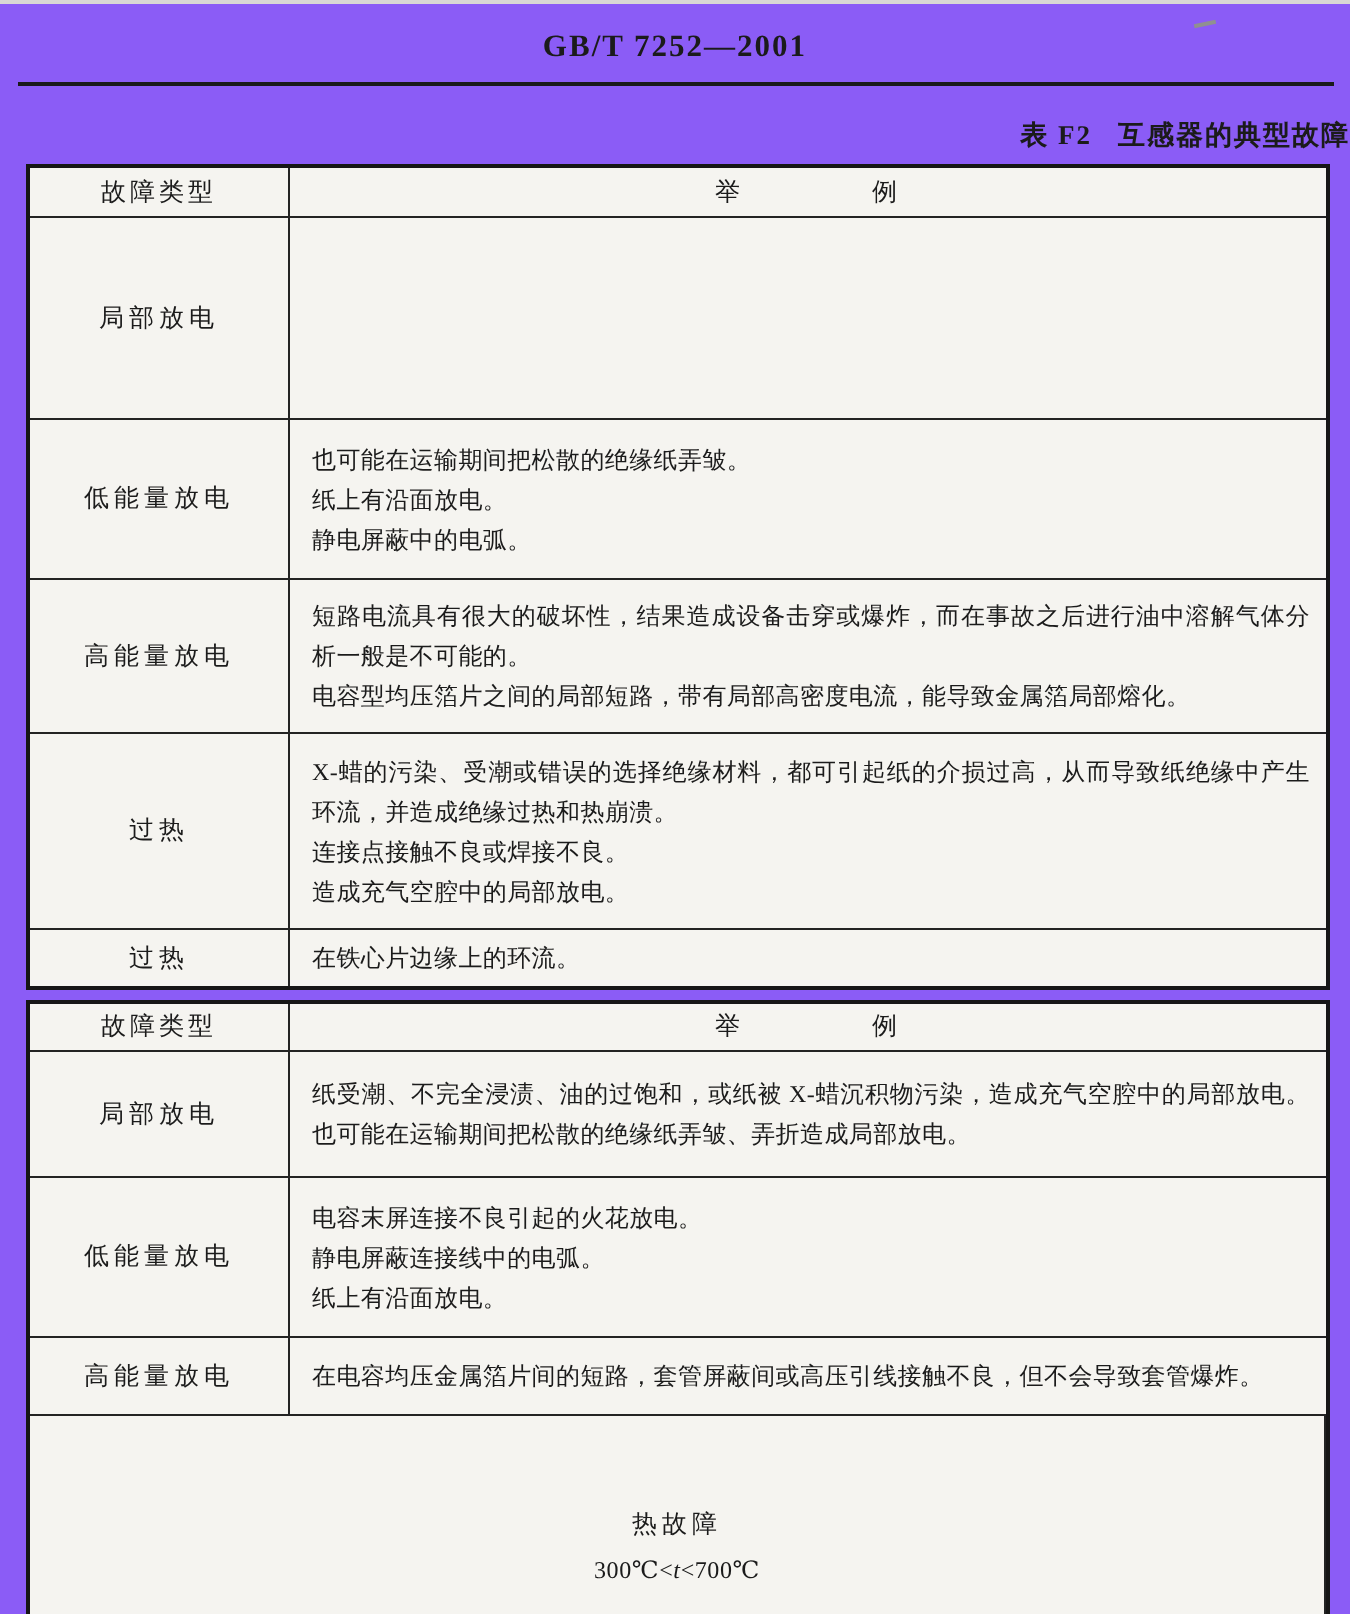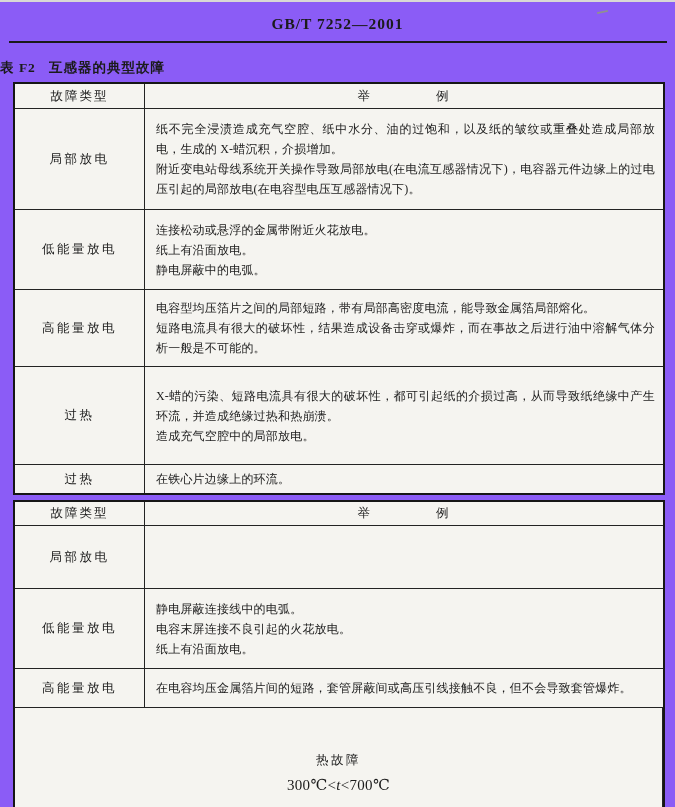--- a/index.html
+++ b/index.html
@@ -19,7 +19,7 @@
     background:#909090;transform:rotate(-12deg);
   }
   .table-caption{
-    text-align:left;font-weight:bold;font-size:13.5px;
+    text-align:right;font-weight:bold;font-size:13.5px;
     letter-spacing:1px;line-height:18px;
   }
   .cap-f2{margin-top:16px;}

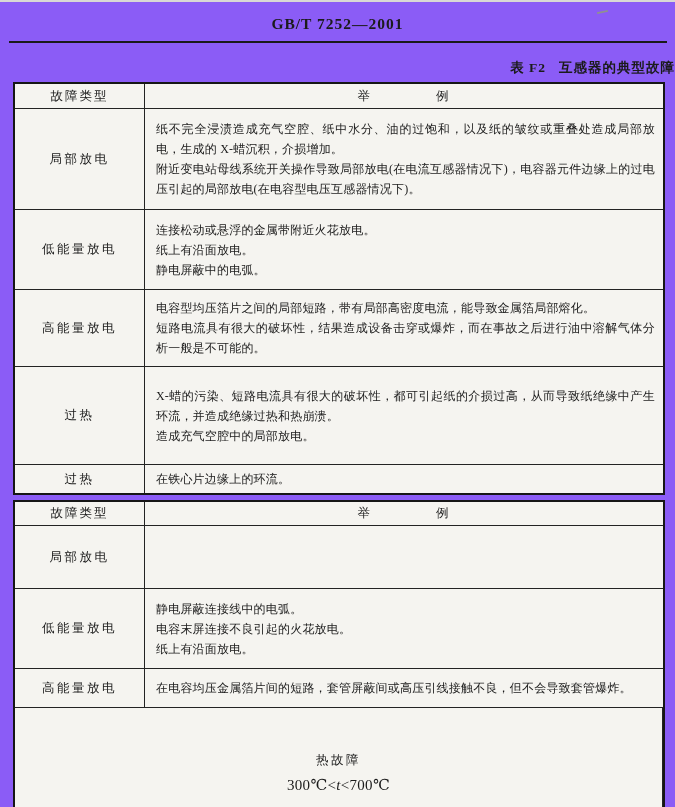--- a/index.html
+++ b/index.html
@@ -88,10 +88,6 @@
     <div class="row h-f2-r1">
       <div class="type-cell">
         <span>局部放电</span>
-      </div>
-      <div class="ex-cell">
-        <div class="ex-line">纸不完全浸渍造成充气空腔、纸中水分、油的过饱和，以及纸的皱纹或重叠处造成局部放电，生成的 X-蜡沉积，介损增加。</div>
-        <div class="ex-line">附近变电站母线系统开关操作导致局部放电(在电流互感器情况下)，电容器元件边缘上的过电压引起的局部放电(在电容型电压互感器情况下)。</div>
       </div>
     </div>
 

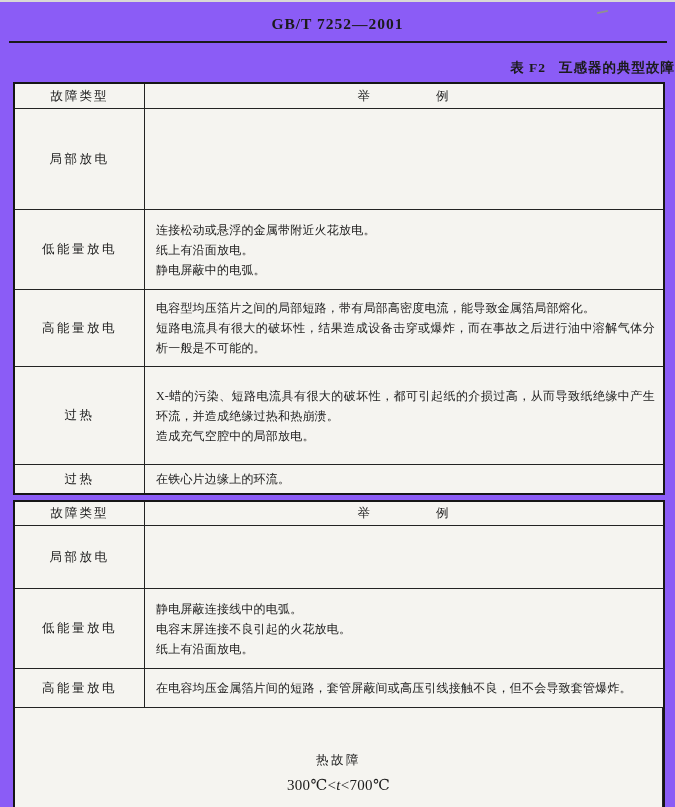--- a/index.html
+++ b/index.html
@@ -96,7 +96,7 @@
         <span>低能量放电</span>
       </div>
       <div class="ex-cell">
-        <div class="ex-line">连接松动或悬浮的金属带附近火花放电。</div>
+        <div class="ex-line">也可能在运输期间把松散的绝缘纸弄皱。</div>
         <div class="ex-line">纸上有沿面放电。</div>
         <div class="ex-line">静电屏蔽中的电弧。</div>
       </div>

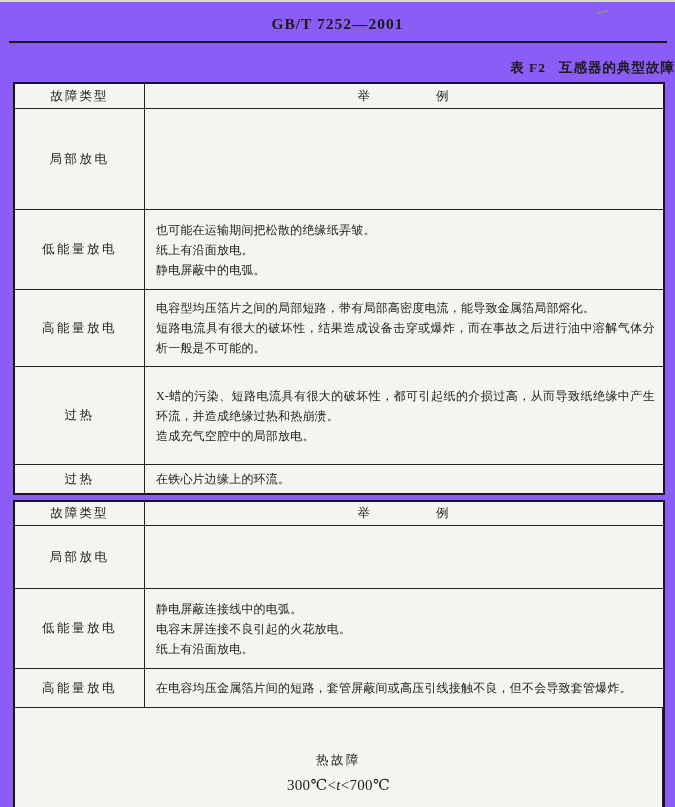--- a/index.html
+++ b/index.html
@@ -107,8 +107,8 @@
         <span>高能量放电</span>
       </div>
       <div class="ex-cell">
+        <div class="ex-line">短路电流具有很大的破坏性，结果造成设备击穿或爆炸，而在事故之后进行油中溶解气体分析一般是不可能的。</div>
         <div class="ex-line">电容型均压箔片之间的局部短路，带有局部高密度电流，能导致金属箔局部熔化。</div>
-        <div class="ex-line">短路电流具有很大的破坏性，结果造成设备击穿或爆炸，而在事故之后进行油中溶解气体分析一般是不可能的。</div>
       </div>
     </div>
 

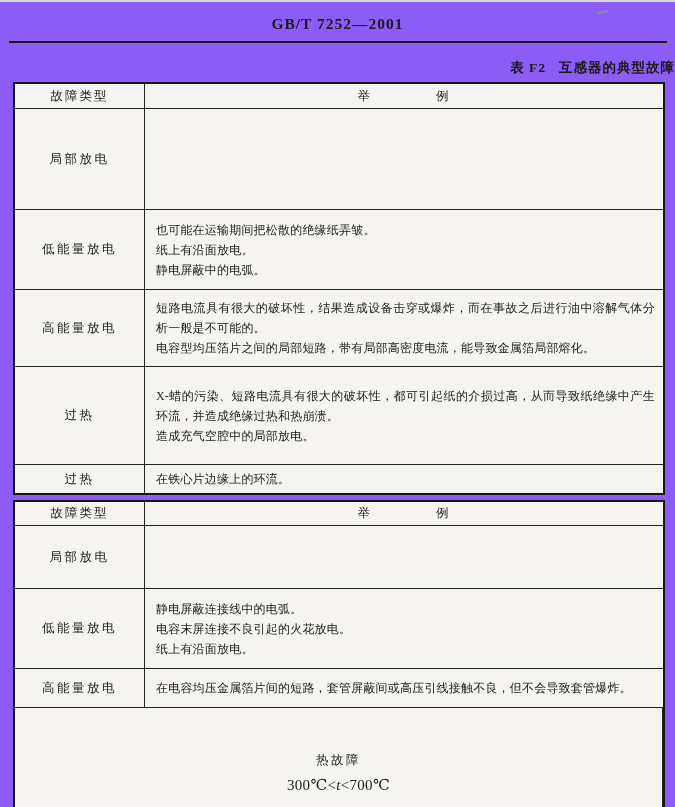--- a/index.html
+++ b/index.html
@@ -117,7 +117,7 @@
         <span>过热</span>
       </div>
       <div class="ex-cell">
-        <div class="ex-line">X-蜡的污染、短路电流具有很大的破坏性，都可引起纸的介损过高，从而导致纸绝缘中产生环流，并造成绝缘过热和热崩溃。</div>
+        <div class="ex-line">X-蜡的污染、受潮或错误的选择绝缘材料，都可引起纸的介损过高，从而导致纸绝缘中产生环流，并造成绝缘过热和热崩溃。</div>
         <div class="ex-line">造成充气空腔中的局部放电。</div>
       </div>
     </div>

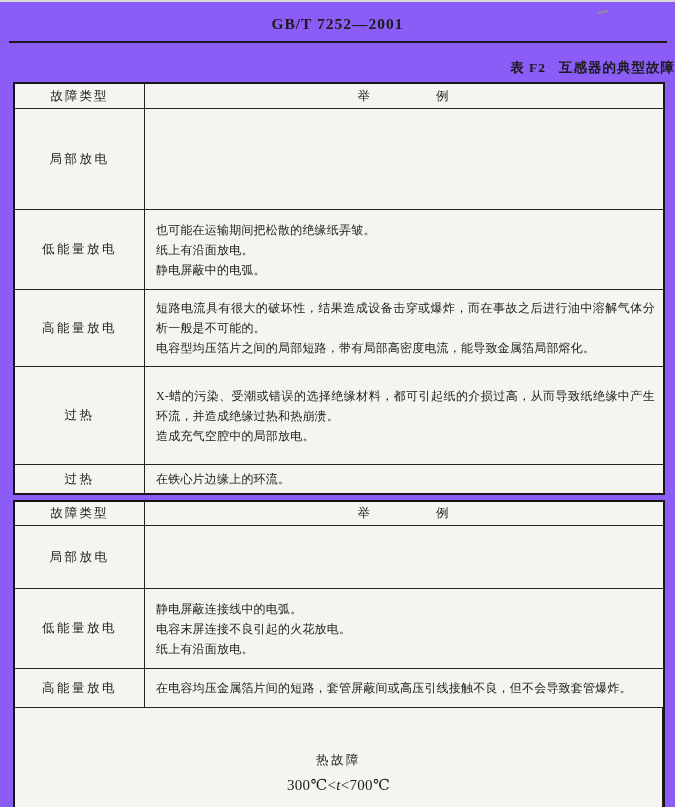--- a/index.html
+++ b/index.html
@@ -118,6 +118,7 @@
       </div>
       <div class="ex-cell">
         <div class="ex-line">X-蜡的污染、受潮或错误的选择绝缘材料，都可引起纸的介损过高，从而导致纸绝缘中产生环流，并造成绝缘过热和热崩溃。</div>
+        <div class="ex-line">连接点接触不良或焊接不良。</div>
         <div class="ex-line">造成充气空腔中的局部放电。</div>
       </div>
     </div>

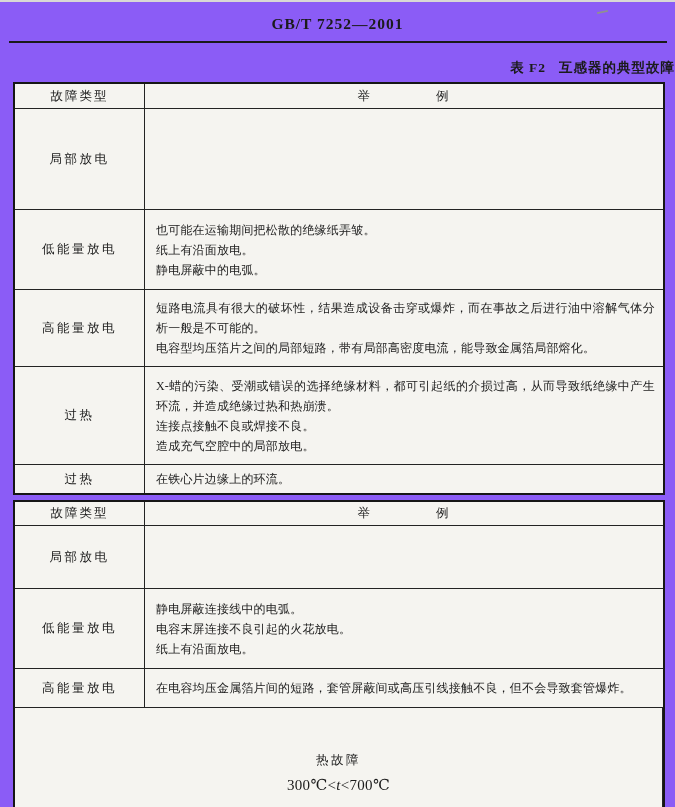--- a/index.html
+++ b/index.html
@@ -147,6 +147,9 @@
       <div class="type-cell">
         <span>局部放电</span>
       </div>
+      <div class="ex-cell">
+        <div class="ex-line">纸受潮、不完全浸渍、油的过饱和，或纸被 X-蜡沉积物污染，造成充气空腔中的局部放电。也可能在运输期间把松散的绝缘纸弄皱、弄折造成局部放电。</div>
+      </div>
     </div>
 
     <div class="row h-f3-r2">

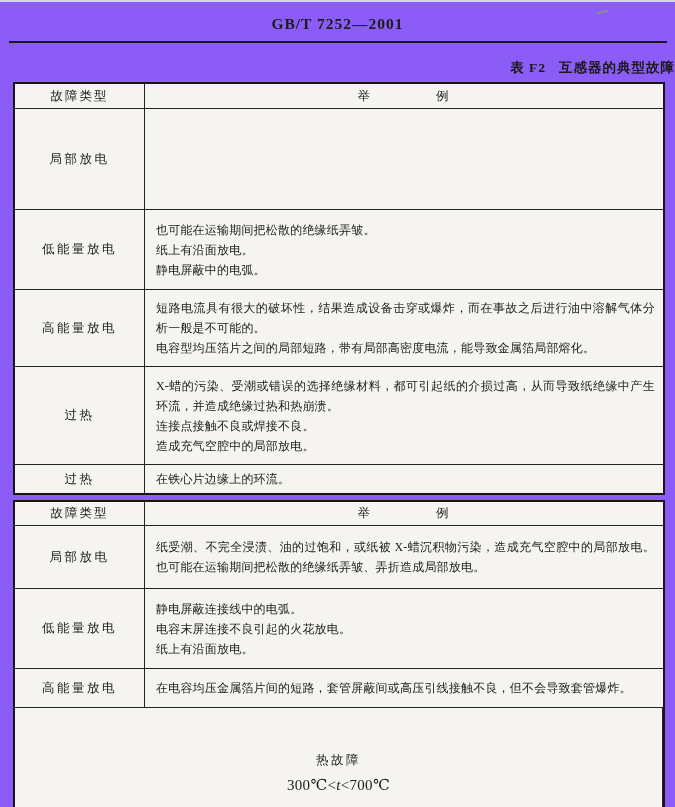--- a/index.html
+++ b/index.html
@@ -157,8 +157,8 @@
         <span>低能量放电</span>
       </div>
       <div class="ex-cell">
+        <div class="ex-line">电容末屏连接不良引起的火花放电。</div>
         <div class="ex-line">静电屏蔽连接线中的电弧。</div>
-        <div class="ex-line">电容末屏连接不良引起的火花放电。</div>
         <div class="ex-line">纸上有沿面放电。</div>
       </div>
     </div>

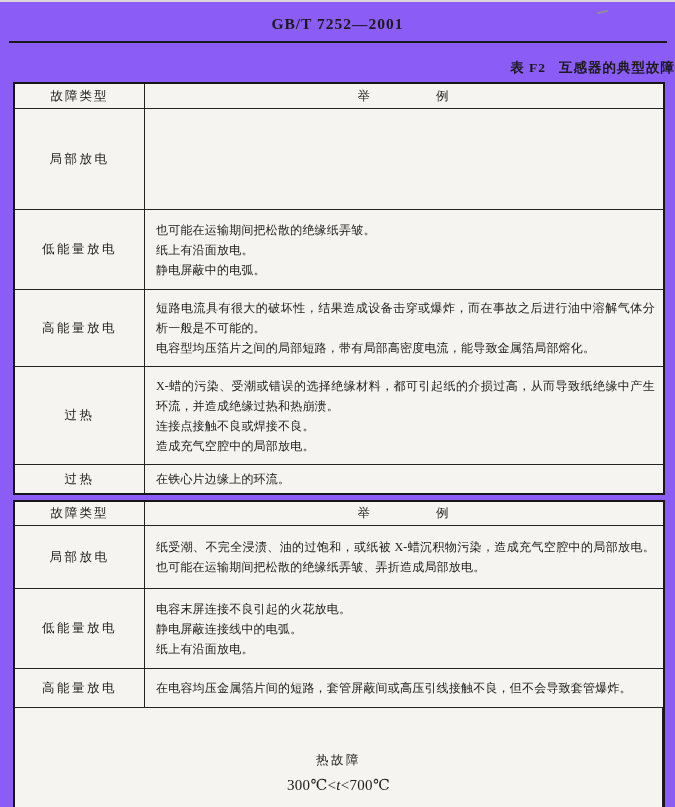--- a/index.html
+++ b/index.html
@@ -47,7 +47,7 @@
     font-size:12.5px;letter-spacing:2px;line-height:normal;text-align:left;padding:2px 8px;
   }
   .head-row .type-cell{letter-spacing:2px;}
-  .type-sub{font-size:15px;letter-spacing:0.3px;margin-top:7px;white-space:nowrap;}
+  .type-sub{font-size:12px;letter-spacing:0.3px;margin-top:7px;white-space:nowrap;}
   .type-sub .var{font-style:italic;}
   
   .h-f2-head{min-height:24px;}

